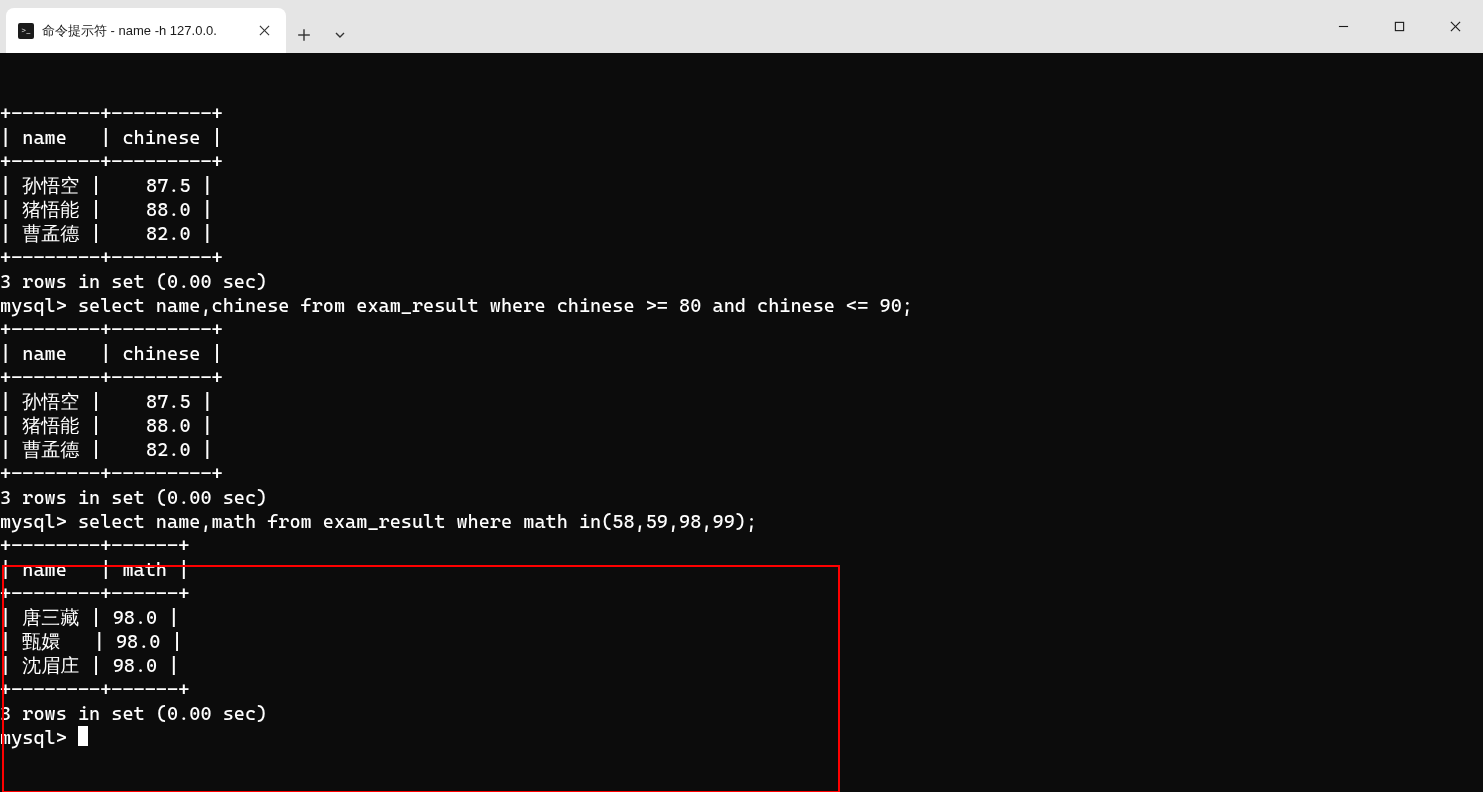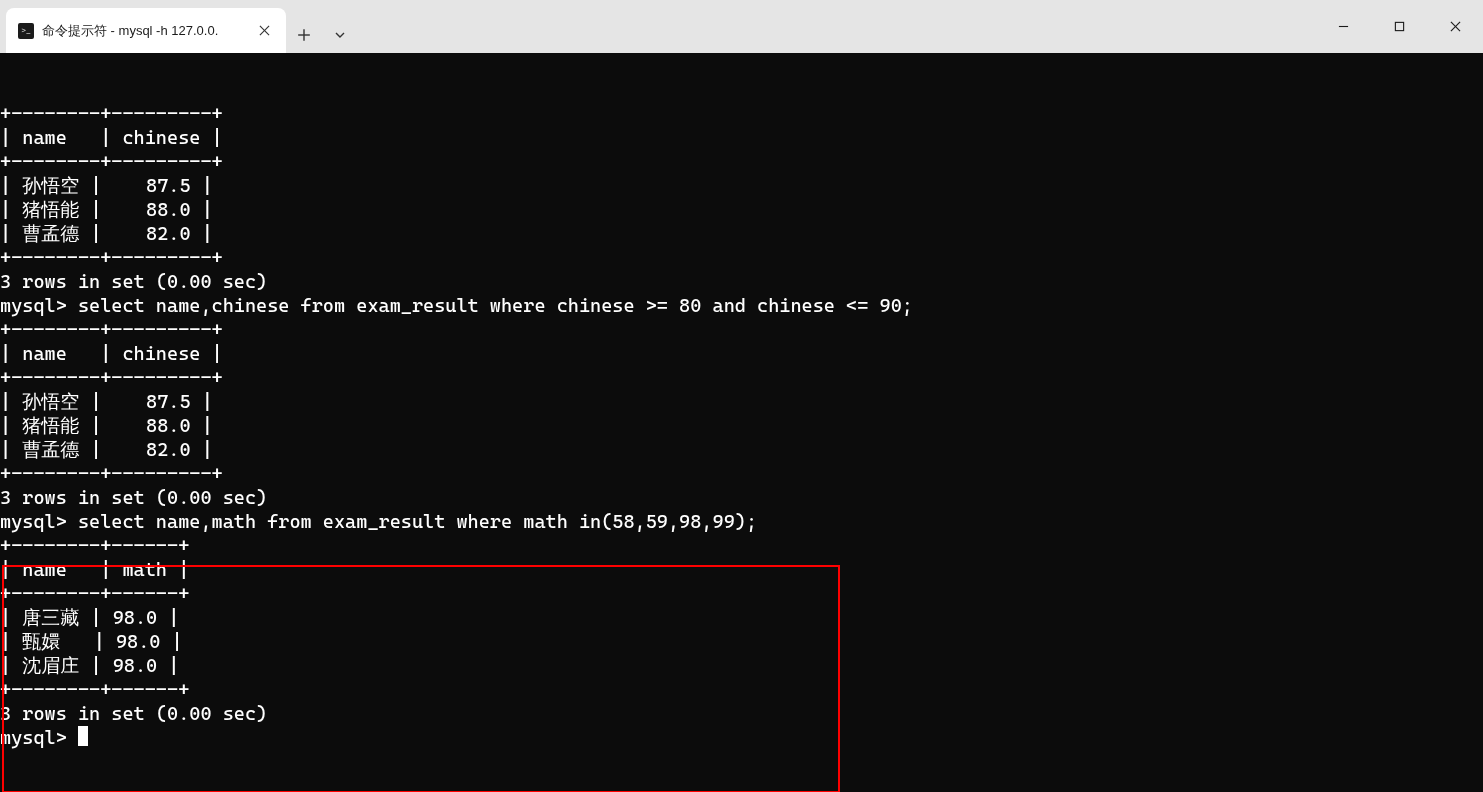--- a/index.html
+++ b/index.html
@@ -117,7 +117,7 @@
       <span class="tab-icon">
           <span style="font-size:8px;line-height:1;">&gt;_</span>
         </span>
-      <span class="tab-title">命令提示符 - mysql  -h 127.0.0.</span>
+      <span class="tab-title">命令提示符 - name  -h 127.0.0.</span>
       <span class="tab-close">
         <svg viewBox="0 0 12 12" width="11" height="11">
             <line x1="1" y1="1" x2="11" y2="11" stroke="#333" stroke-width="1.2"></line>

